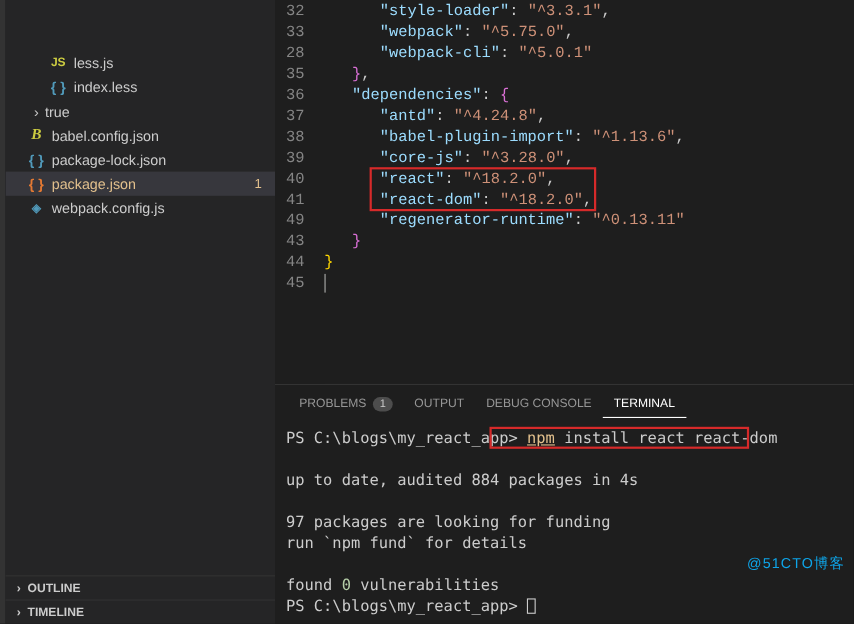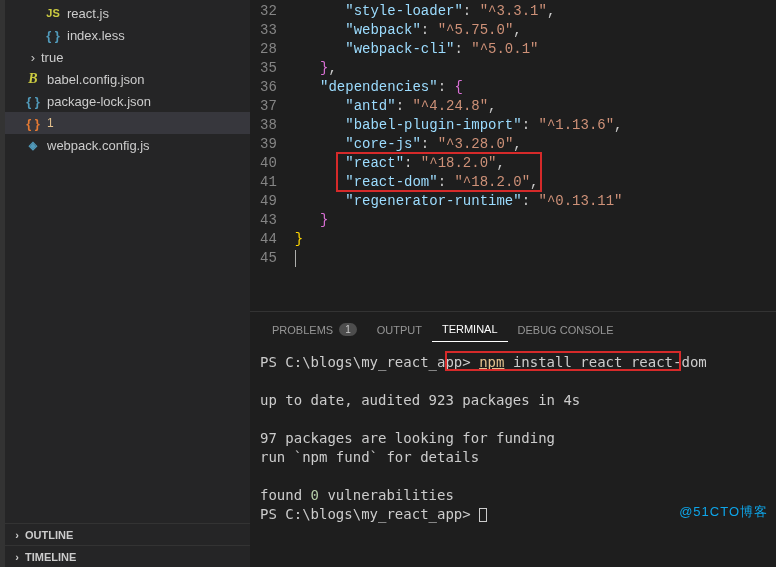--- a/index.html
+++ b/index.html
@@ -5,7 +5,7 @@
 * { margin: 0; padding: 0; box-sizing: border-box; }
 body { font-family: 'Segoe UI', sans-serif; font-size: 13px; background: #1e1e1e; color: #cccccc; width: 776px; height: 567px; overflow: hidden; display: flex; }
 .sidebar { width: 245px; background: #252526; display: flex; flex-direction: column; }
-.explorer { flex: 1; overflow-y: auto; padding-top: 2px; }
+.explorer { flex: 1; overflow-y: auto; padding-top: 2px; margin-top: 44px; }
 .tree-row { display: flex; align-items: center; height: 22px; padding-left: 8px; cursor: pointer; font-size: 13px; }
 .tree-row.selected { background: #37373d; }
 .tree-row .indent { display: inline-block; }

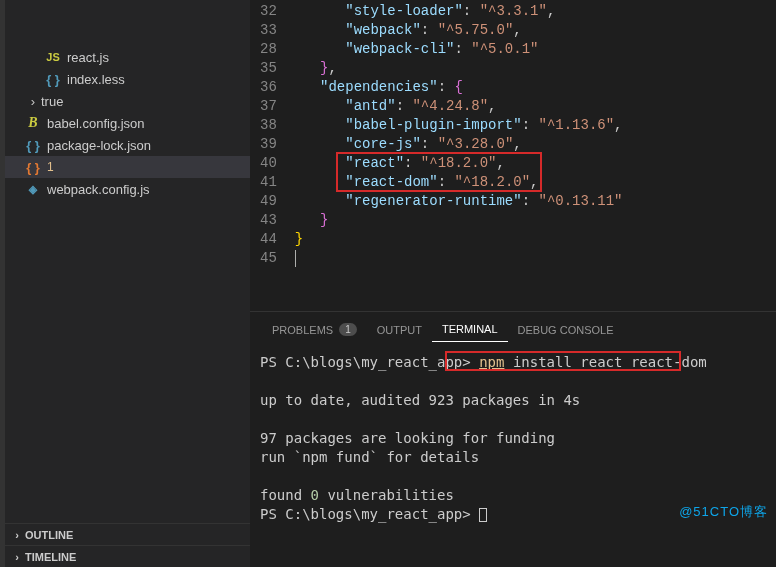--- a/index.html
+++ b/index.html
@@ -54,7 +54,7 @@
       <div class="tree-row">
         <span class="indent" style="width:32px"></span>
         <span class="icon icon-js">JS</span>
-        <span class="label">react.js</span>
+        <span class="label">less.js</span>
       </div>
       <div class="tree-row">
         <span class="indent" style="width:32px"></span>

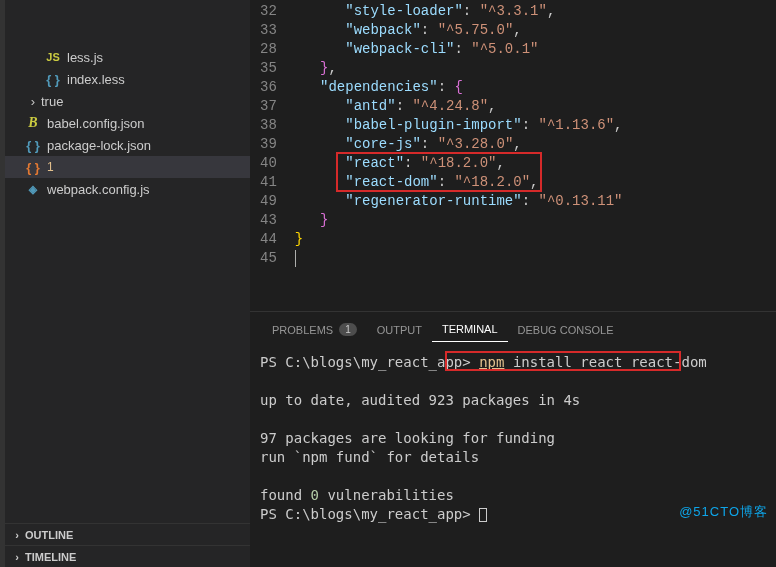--- a/index.html
+++ b/index.html
@@ -79,6 +79,7 @@
       <div class="tree-row selected">
         <span class="indent" style="width:12px"></span>
         <span class="icon icon-brace-sel">{ }</span>
+        <span class="label git-m">package.json</span>
         <span class="badge">1</span>
       </div>
       <div class="tree-row">

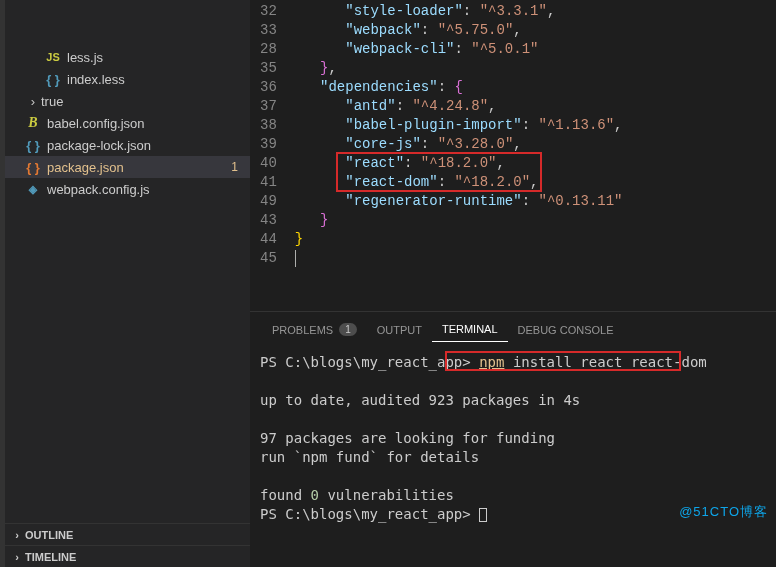--- a/index.html
+++ b/index.html
@@ -32,7 +32,7 @@
 .s-brace2 { color: #da70d6; }
 .cursor { border-left: 1px solid #aeafad; display: inline-block; height: 17px; vertical-align: middle; }
 .hl-box { position: absolute; border: 2px solid #d62a2a; pointer-events: none; }
-.panel { height: 256px; border-top: 1px solid #333; display: flex; flex-direction: column; background: #1e1e1e; }
+.panel { height: 218px; border-top: 1px solid #333; display: flex; flex-direction: column; background: #1e1e1e; }
 .tabs { display: flex; align-items: center; height: 35px; padding: 0 12px; font-size: 11px; }
 .tab { padding: 6px 10px; color: #969696; text-transform: uppercase; cursor: pointer; display: flex; align-items: center; gap: 6px; }
 .tab.active { color: #ffffff; border-bottom: 1px solid #fff; }

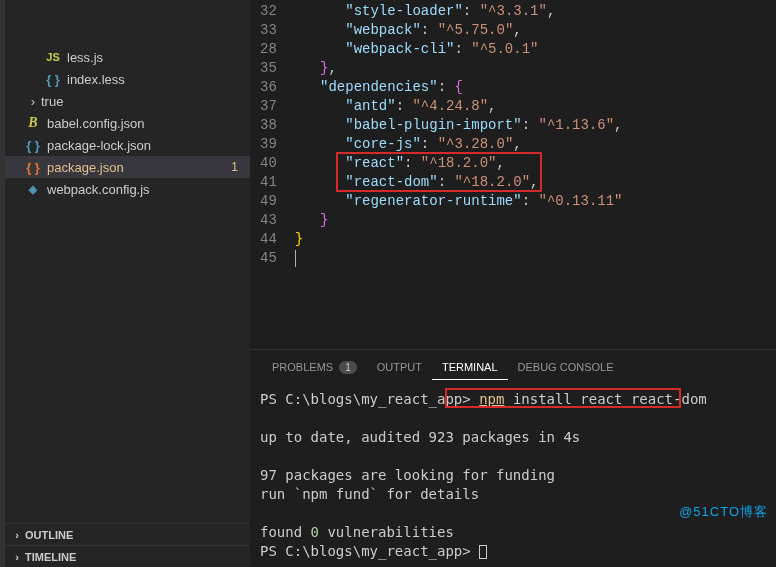--- a/index.html
+++ b/index.html
@@ -129,11 +129,11 @@
       <div class="tab">
         <span>OUTPUT</span>
       </div>
+      <div class="tab">
+        <span>DEBUG CONSOLE</span>
+      </div>
       <div class="tab active">
         <span>TERMINAL</span>
-      </div>
-      <div class="tab">
-        <span>DEBUG CONSOLE</span>
       </div>
     </div>
     <div class="terminal">

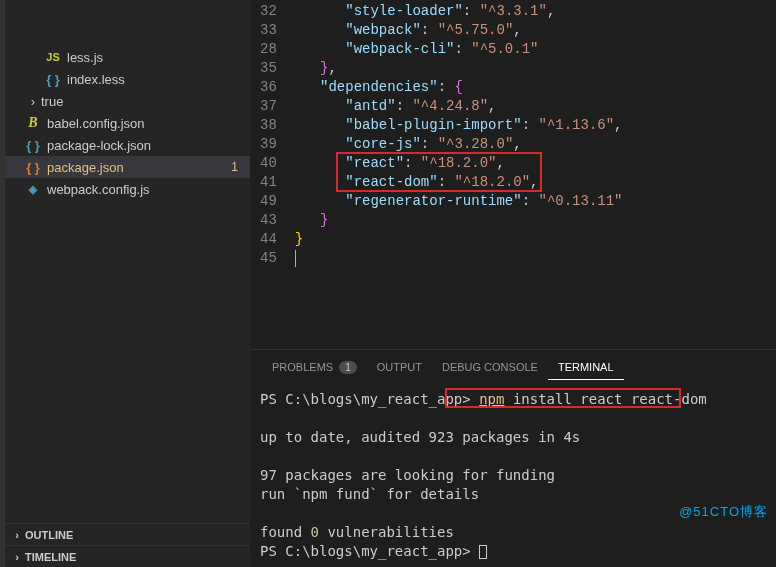--- a/index.html
+++ b/index.html
@@ -139,7 +139,7 @@
     <div class="terminal">
       <div><span class="t-path">PS C:\blogs\my_react_app&gt; </span><span class="t-cmd">npm</span><span> install react react-dom</span></div>
       <div>&nbsp;</div>
-      <div>up to date, audited 923 packages in 4s</div>
+      <div>up to date, audited 884 packages in 4s</div>
       <div>&nbsp;</div>
       <div>97 packages are looking for funding</div>
       <div>  run `npm fund` for details</div>

